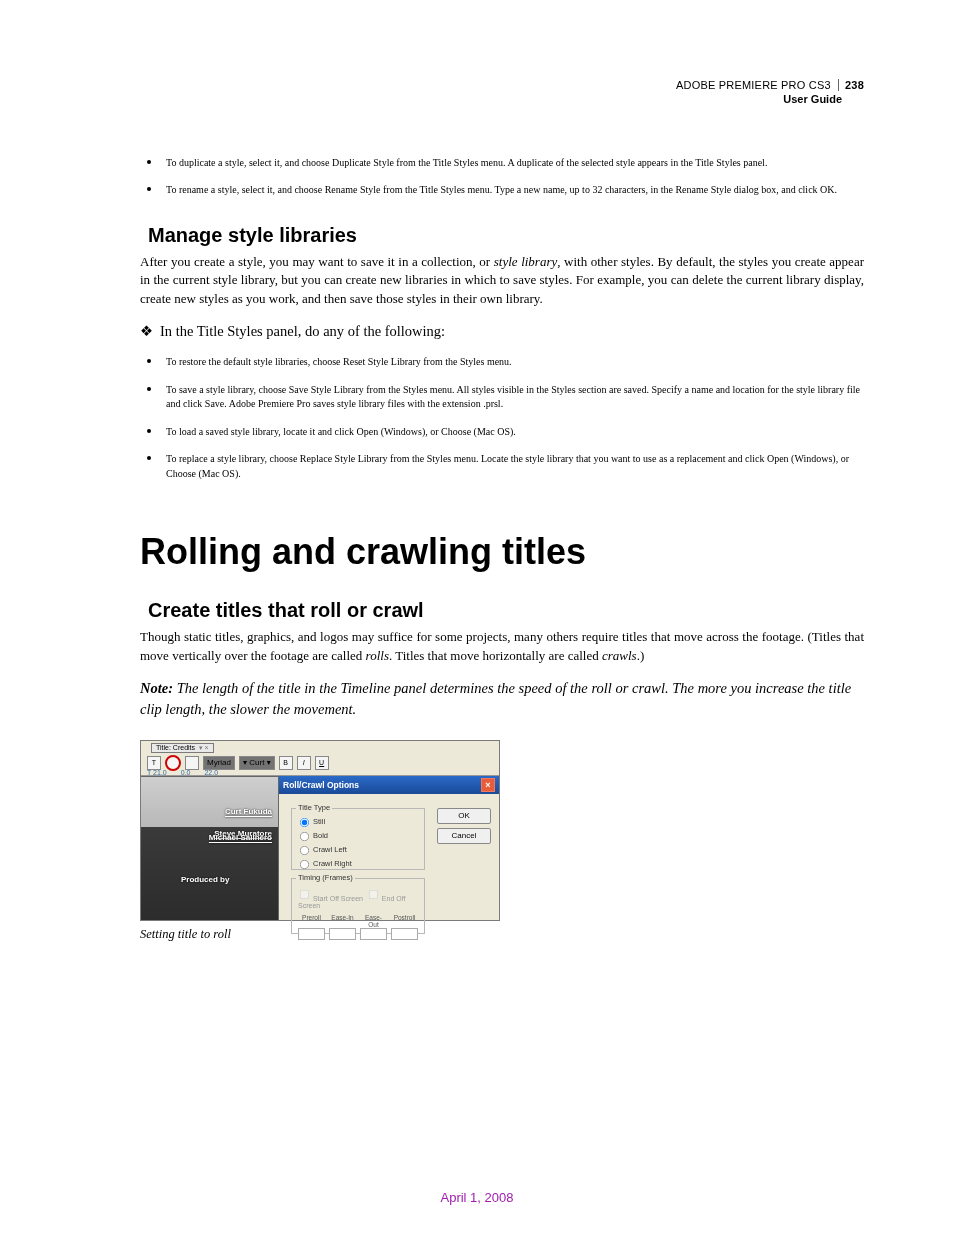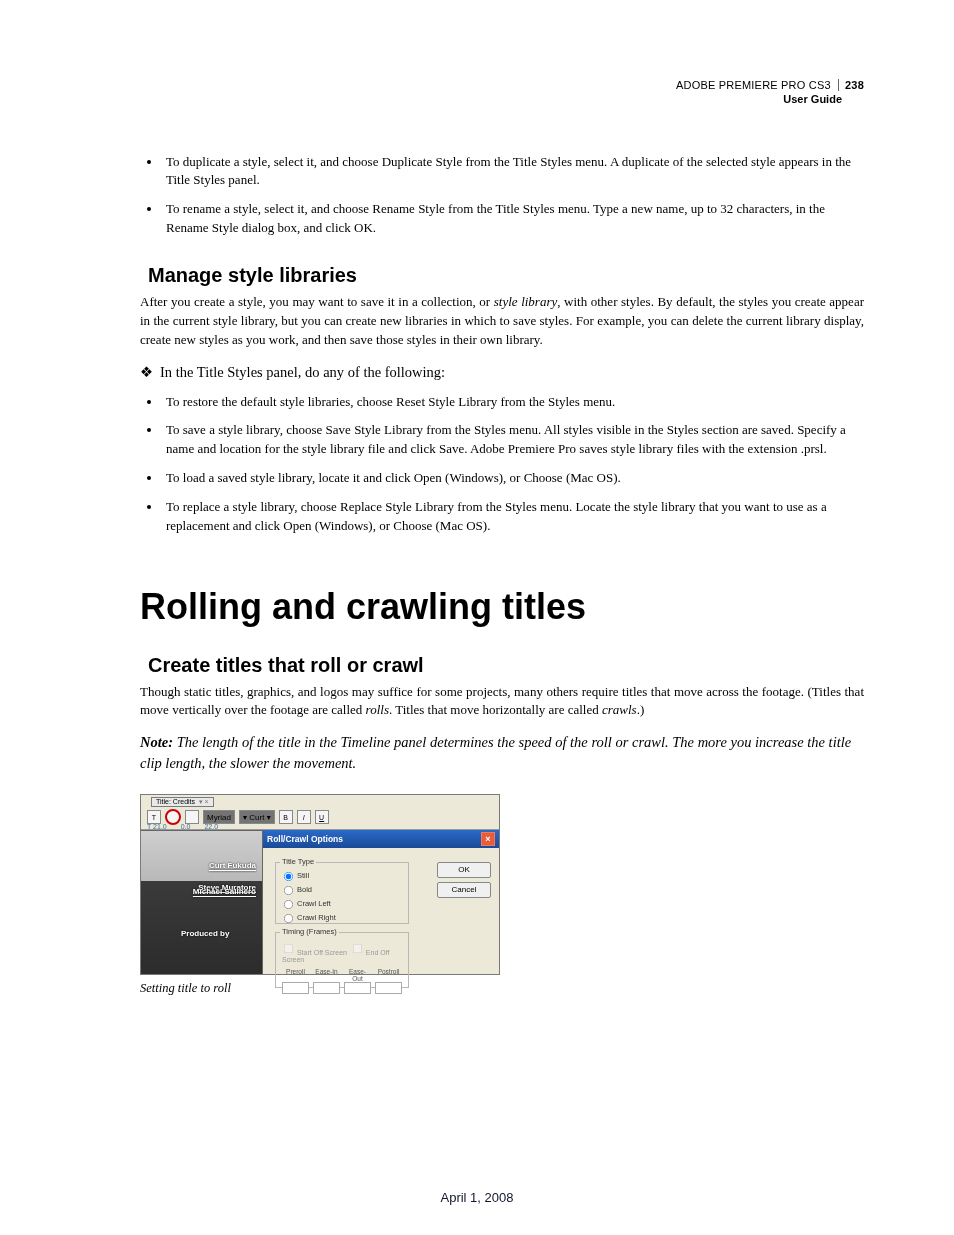--- a/index.html
+++ b/index.html
@@ -38,7 +38,7 @@
     padding: 0 0 0 22px;
   }
   ul.body-list li {
-    font-size: 13px;
+    font-size: 10px;
     line-height: 1.45;
     margin: 0 0 10px 0;
     padding-left: 4px;

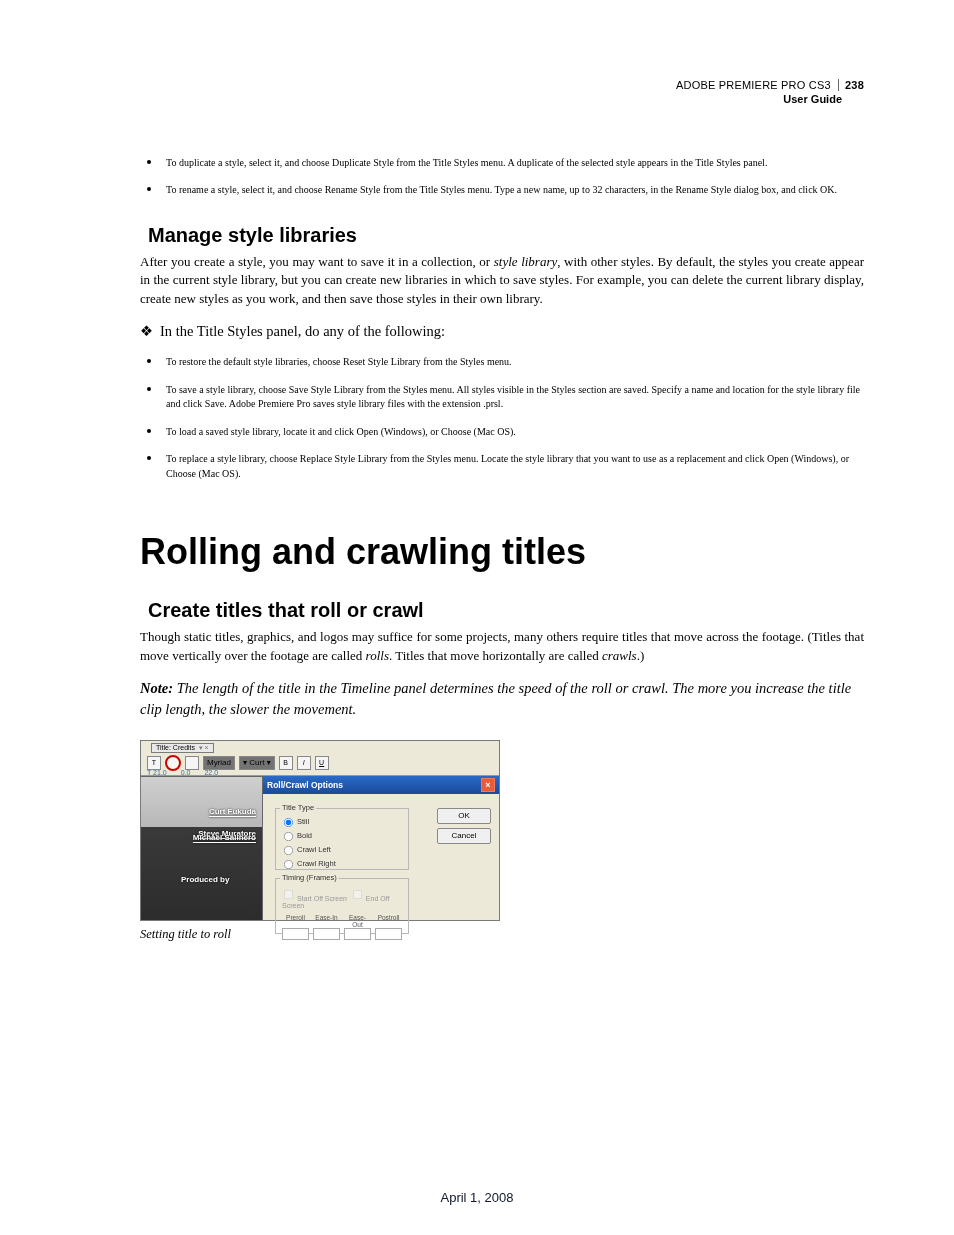--- a/index.html
+++ b/index.html
@@ -168,7 +168,7 @@
     font-size: 9px; border: 1px solid #fff3; font-weight: 700;
   }
   .dlg-body {
-    padding: 14px 8px 8px 12px; display: flex; gap: 28px; height: 122px;
+    padding: 14px 8px 8px 12px; display: flex; gap: 12px; height: 122px;
     box-sizing: border-box;
   }
   .fs {

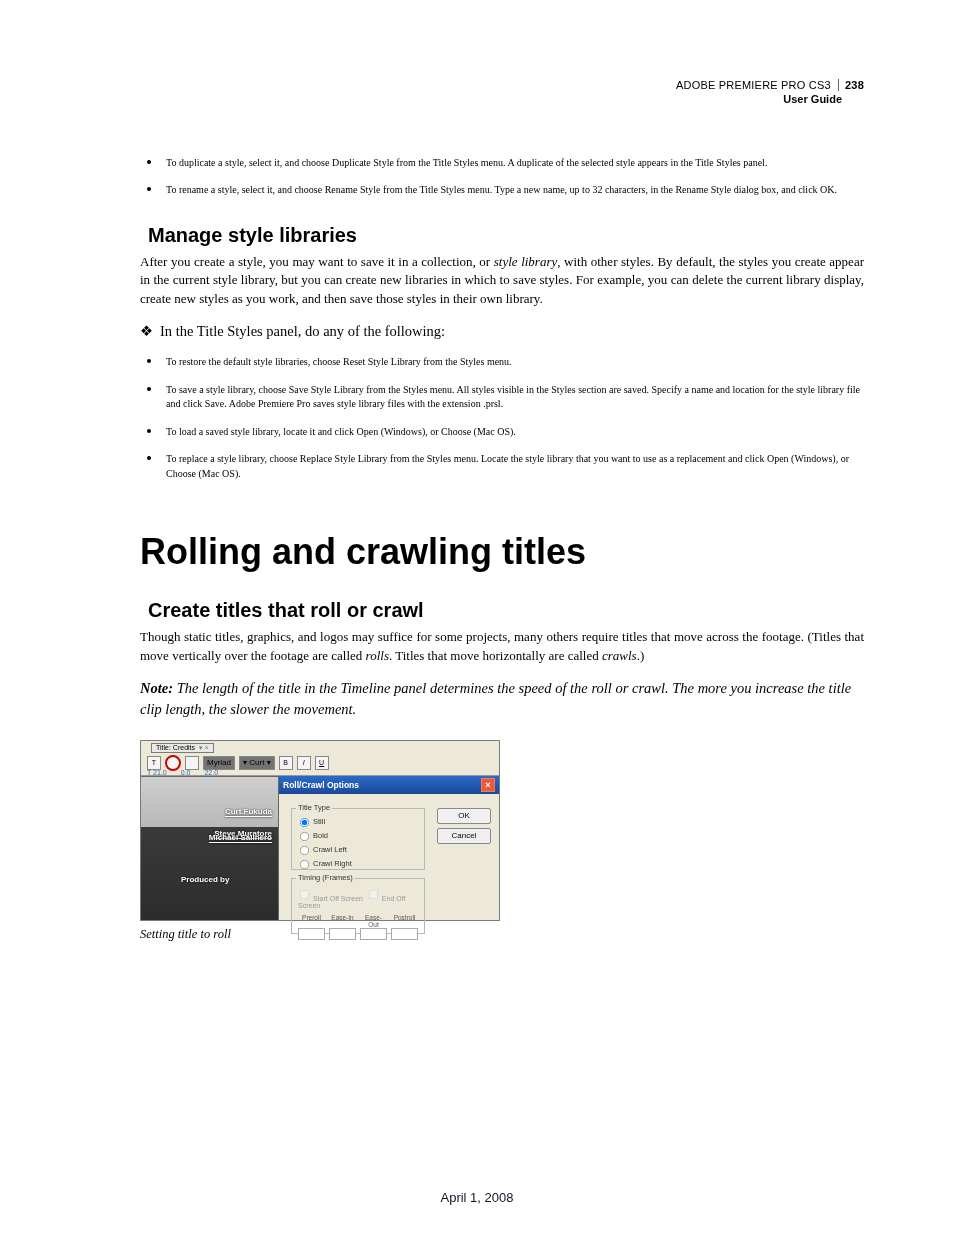--- a/index.html
+++ b/index.html
@@ -90,7 +90,7 @@
     text-align: center;
     font-family: Arial, sans-serif;
     font-size: 13px;
-    color: #0f172a;
+    color: #a21caf;
     left: 0;
   }
   

